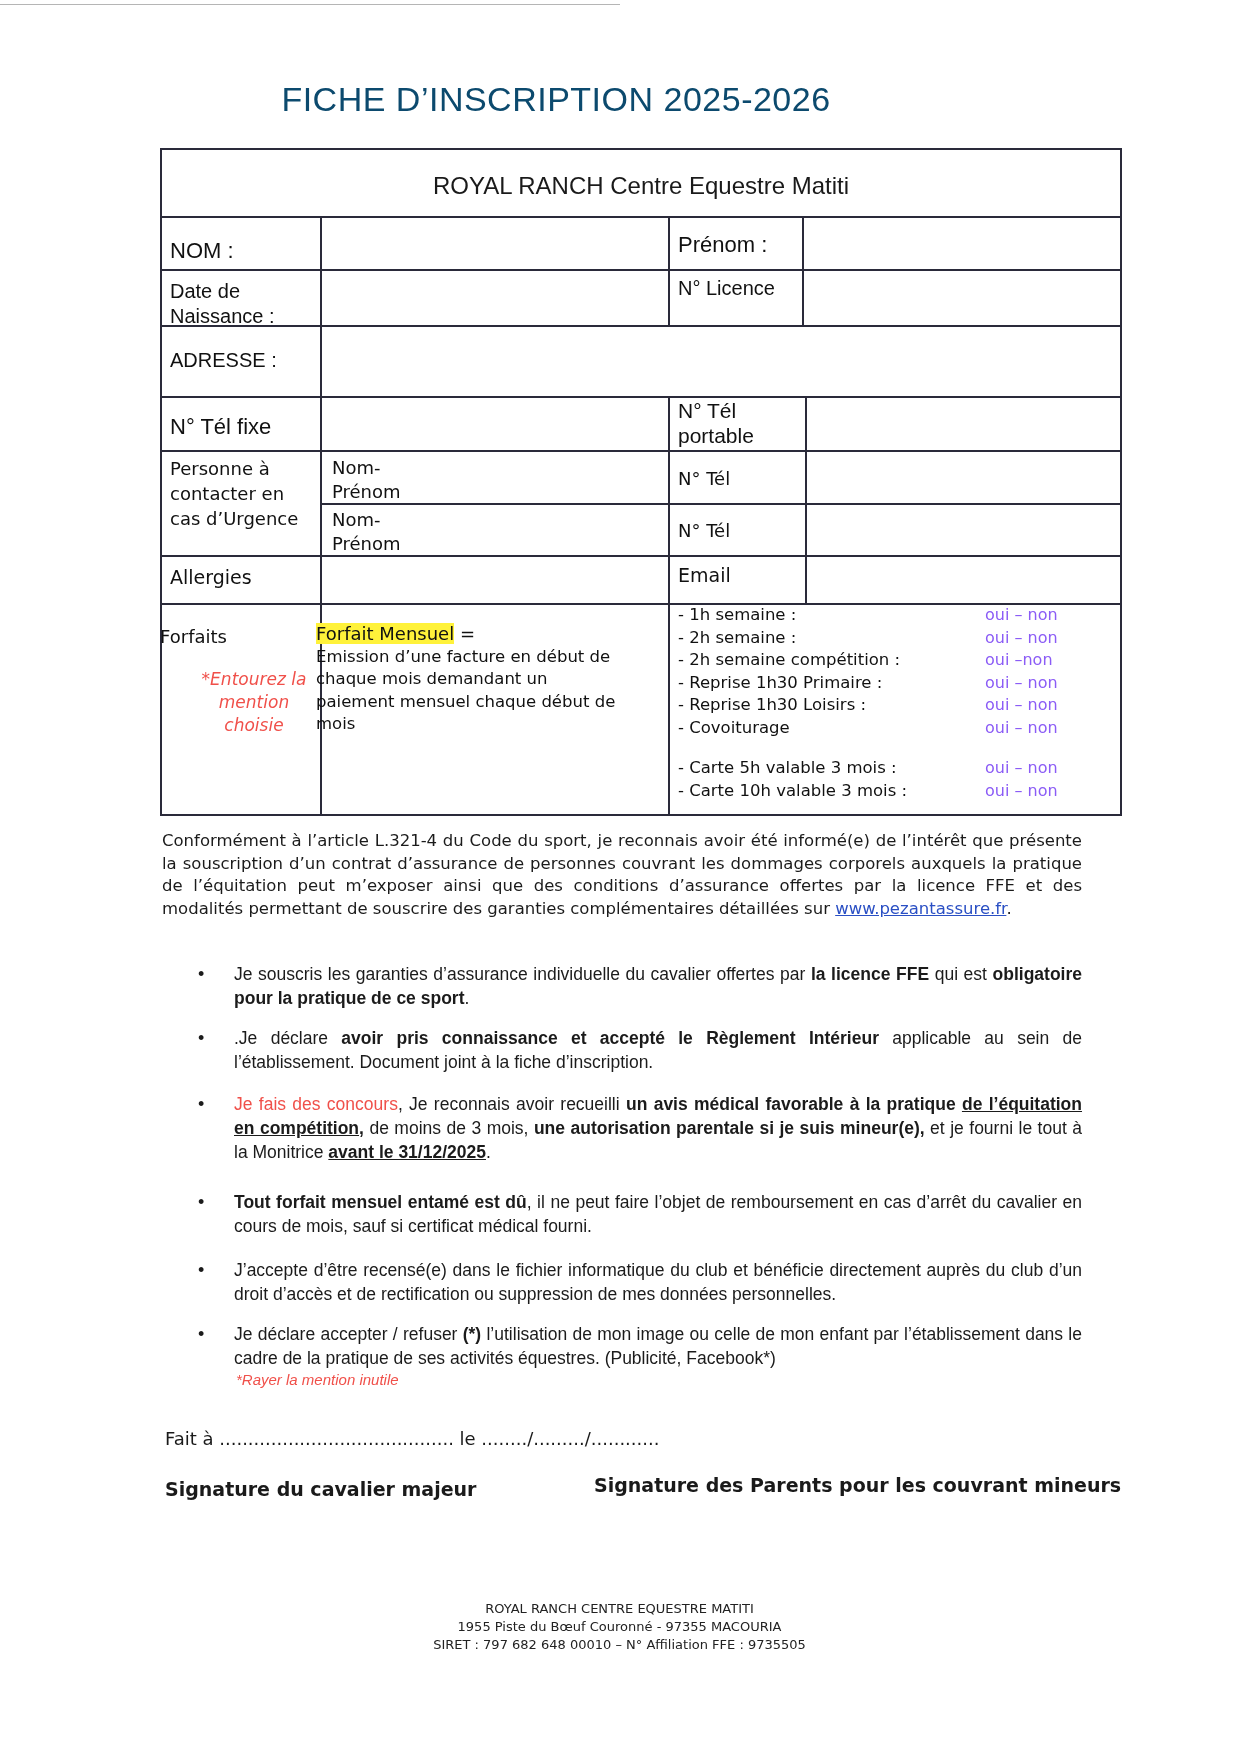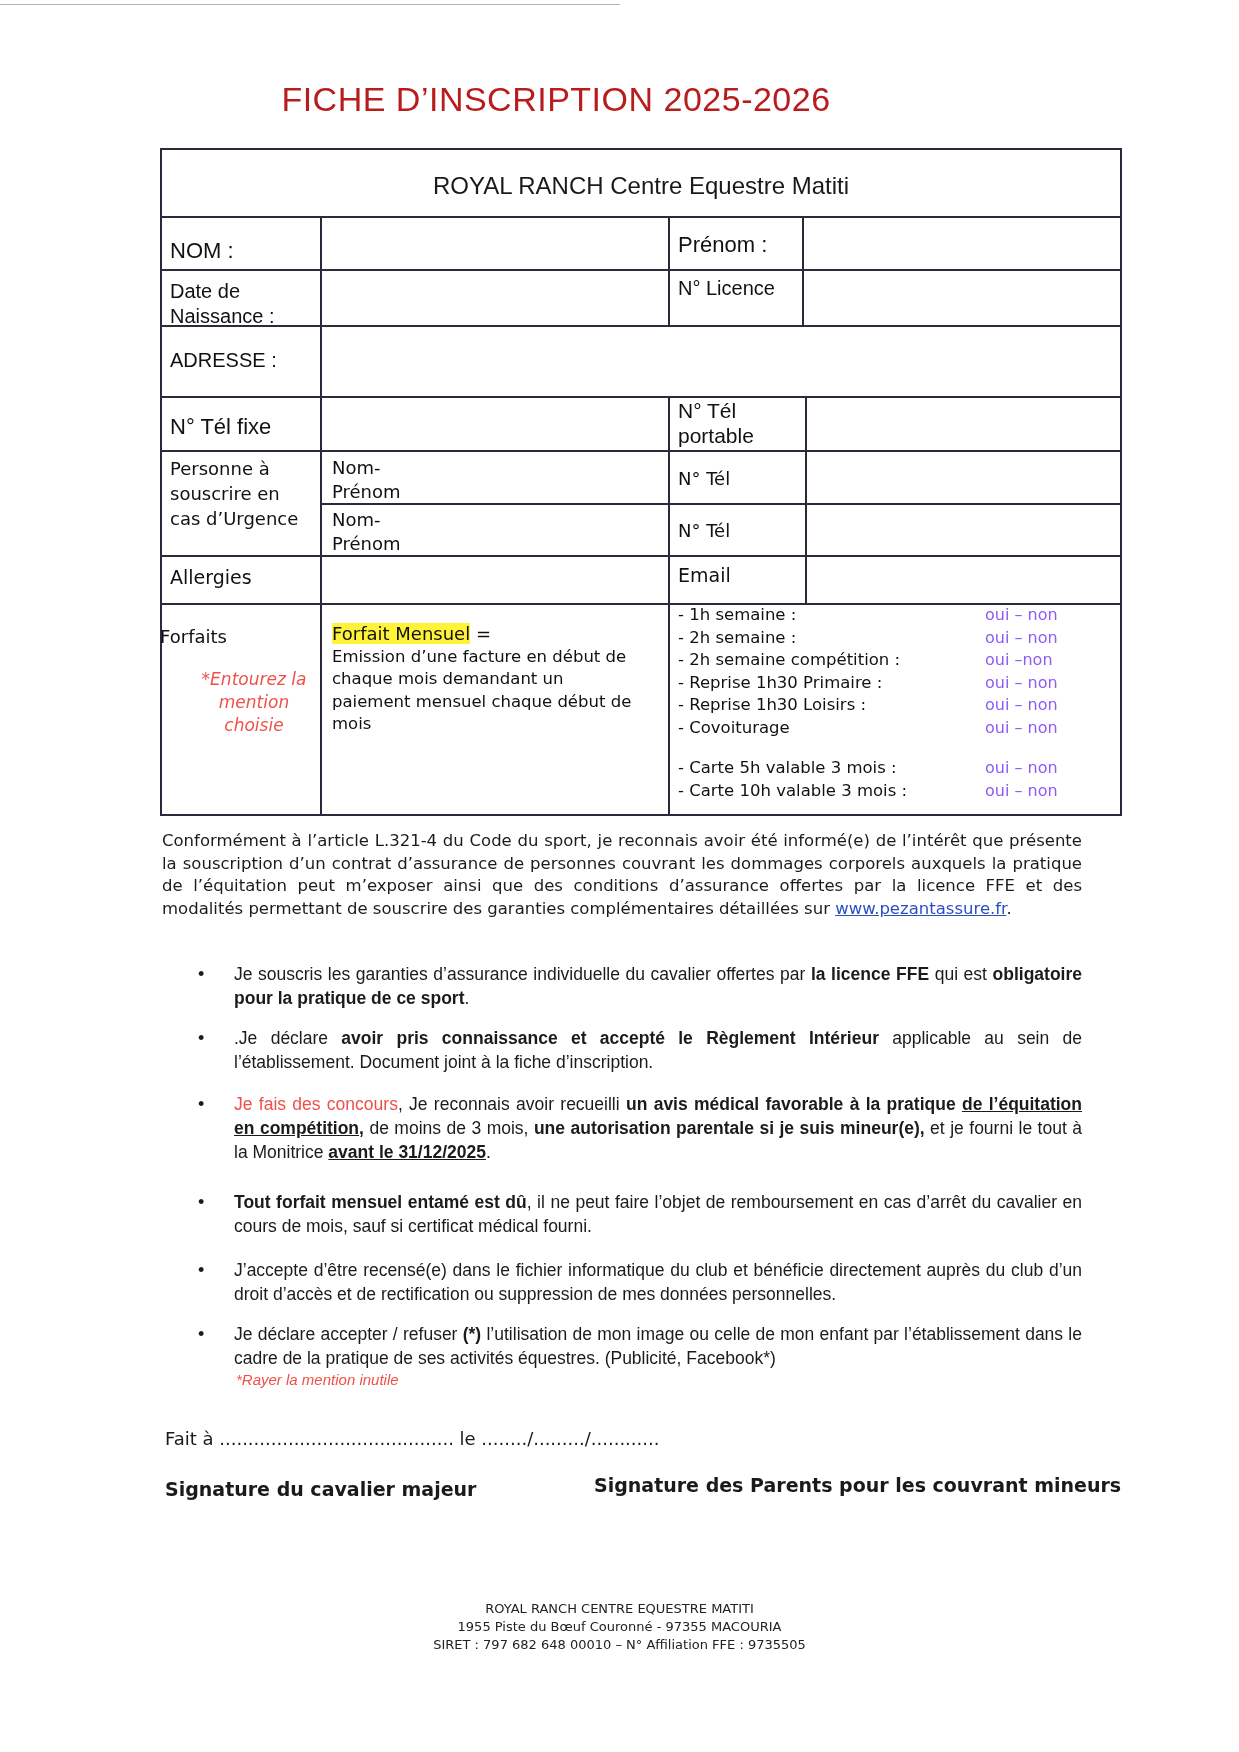--- a/index.html
+++ b/index.html
@@ -7,7 +7,7 @@
          font-family: "DejaVu Sans", sans-serif; color: #1a1a1a; }
   .topline { position: absolute; left: 0; top: 4px; width: 620px; height: 1px; background: #b5b5b5; }
   .doc-title { position: absolute; left: 0; width: 1112px; top: 80px; text-align: center;
-               font-family: "Liberation Sans", sans-serif; font-size: 34px; letter-spacing: 0.5px; color: #b91c1c; }
+               font-family: "Liberation Sans", sans-serif; font-size: 34px; letter-spacing: 0.5px; color: #0c4a6e; }
   .form-box { position: absolute; left: 160px; top: 148px; width: 962px; height: 668px; }
   .hl { position: absolute; height: 1.5px; background: #2a2a3a; }
   .vl { position: absolute; width: 1.5px; background: #2a2a3a; }

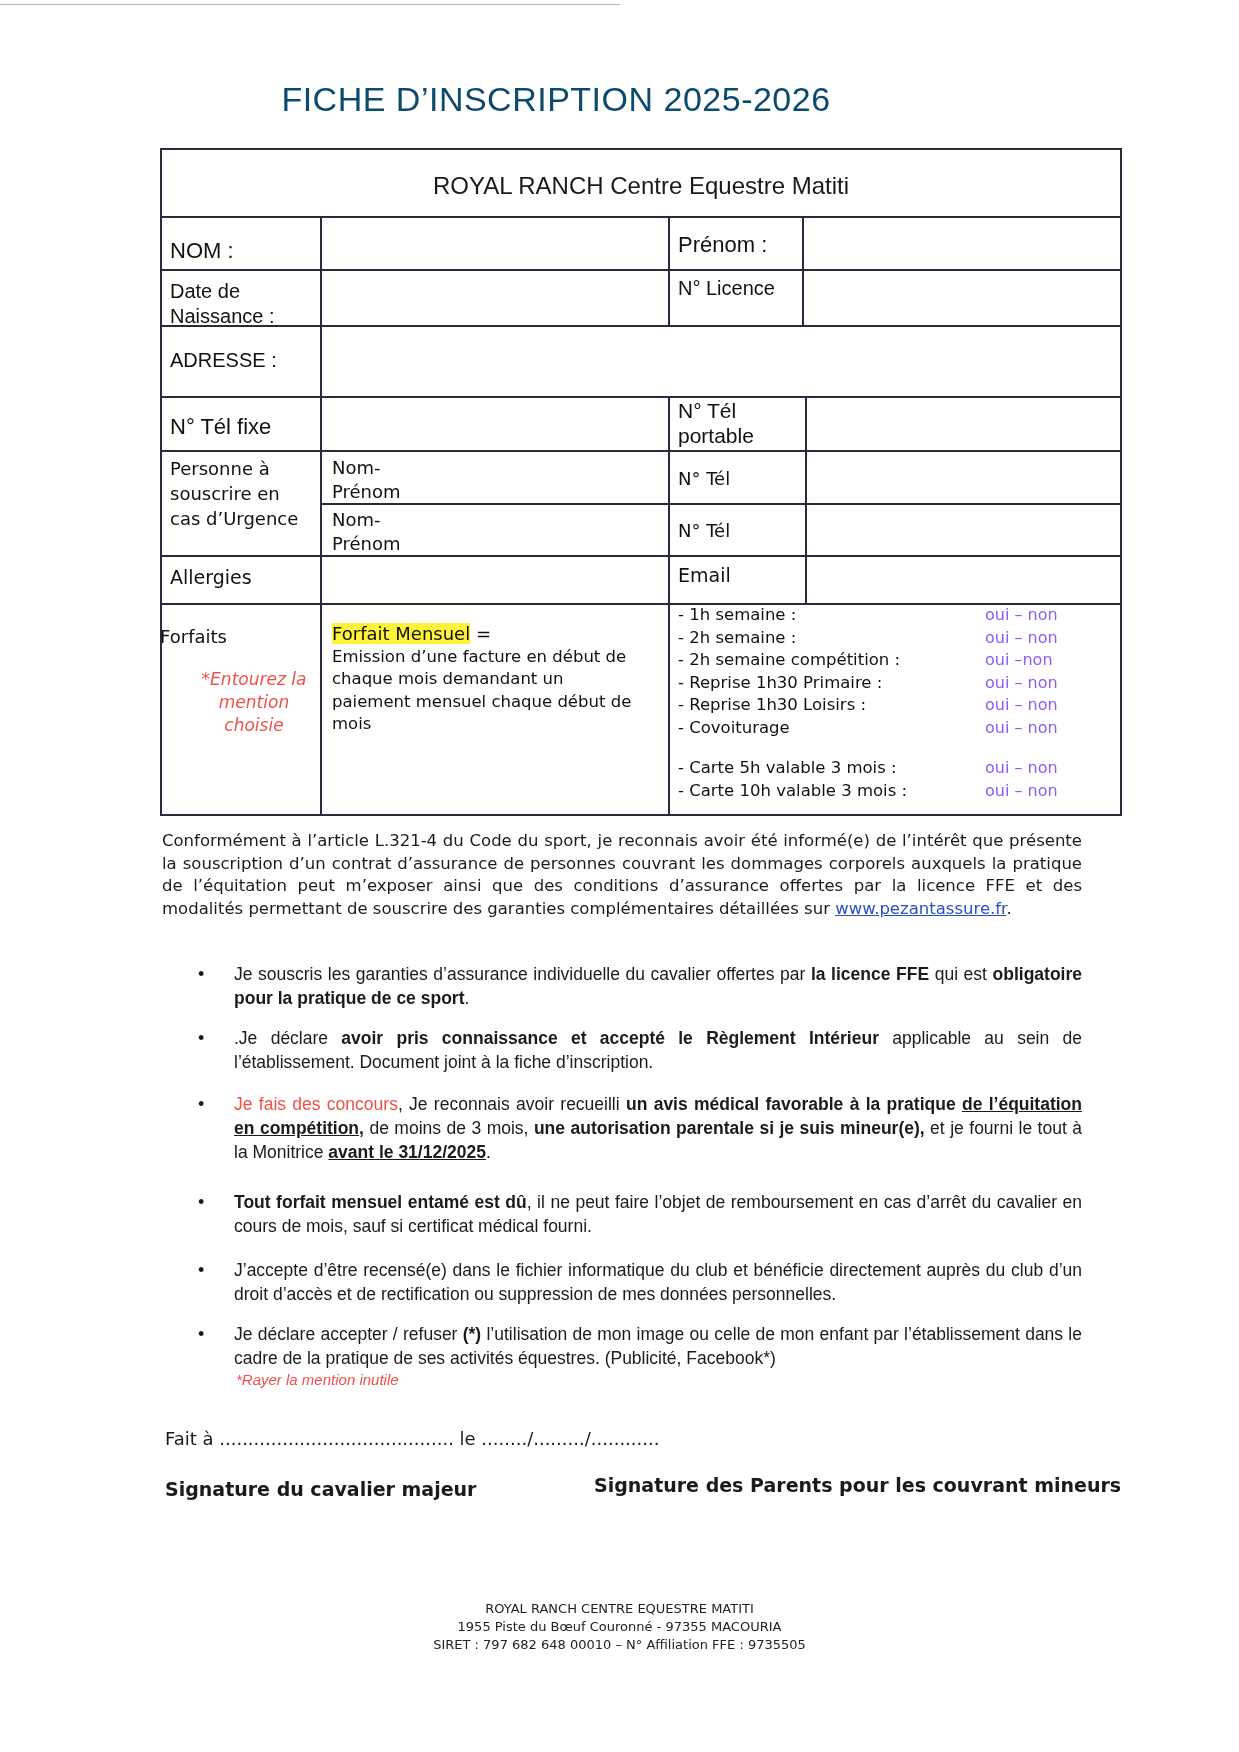--- a/index.html
+++ b/index.html
@@ -90,7 +90,7 @@
 
   <div class="cell" style="left:10px;top:308px;font-family:'DejaVu Sans',sans-serif;font-size:18px;line-height:25px;">
     <div>Personne à</div>
-    <div>souscrire en</div>
+    <div>contacter en</div>
     <div>cas d’Urgence</div>
   </div>
   <div class="cell" style="left:172px;top:308px;font-family:'DejaVu Sans',sans-serif;font-size:18px;line-height:24px;">

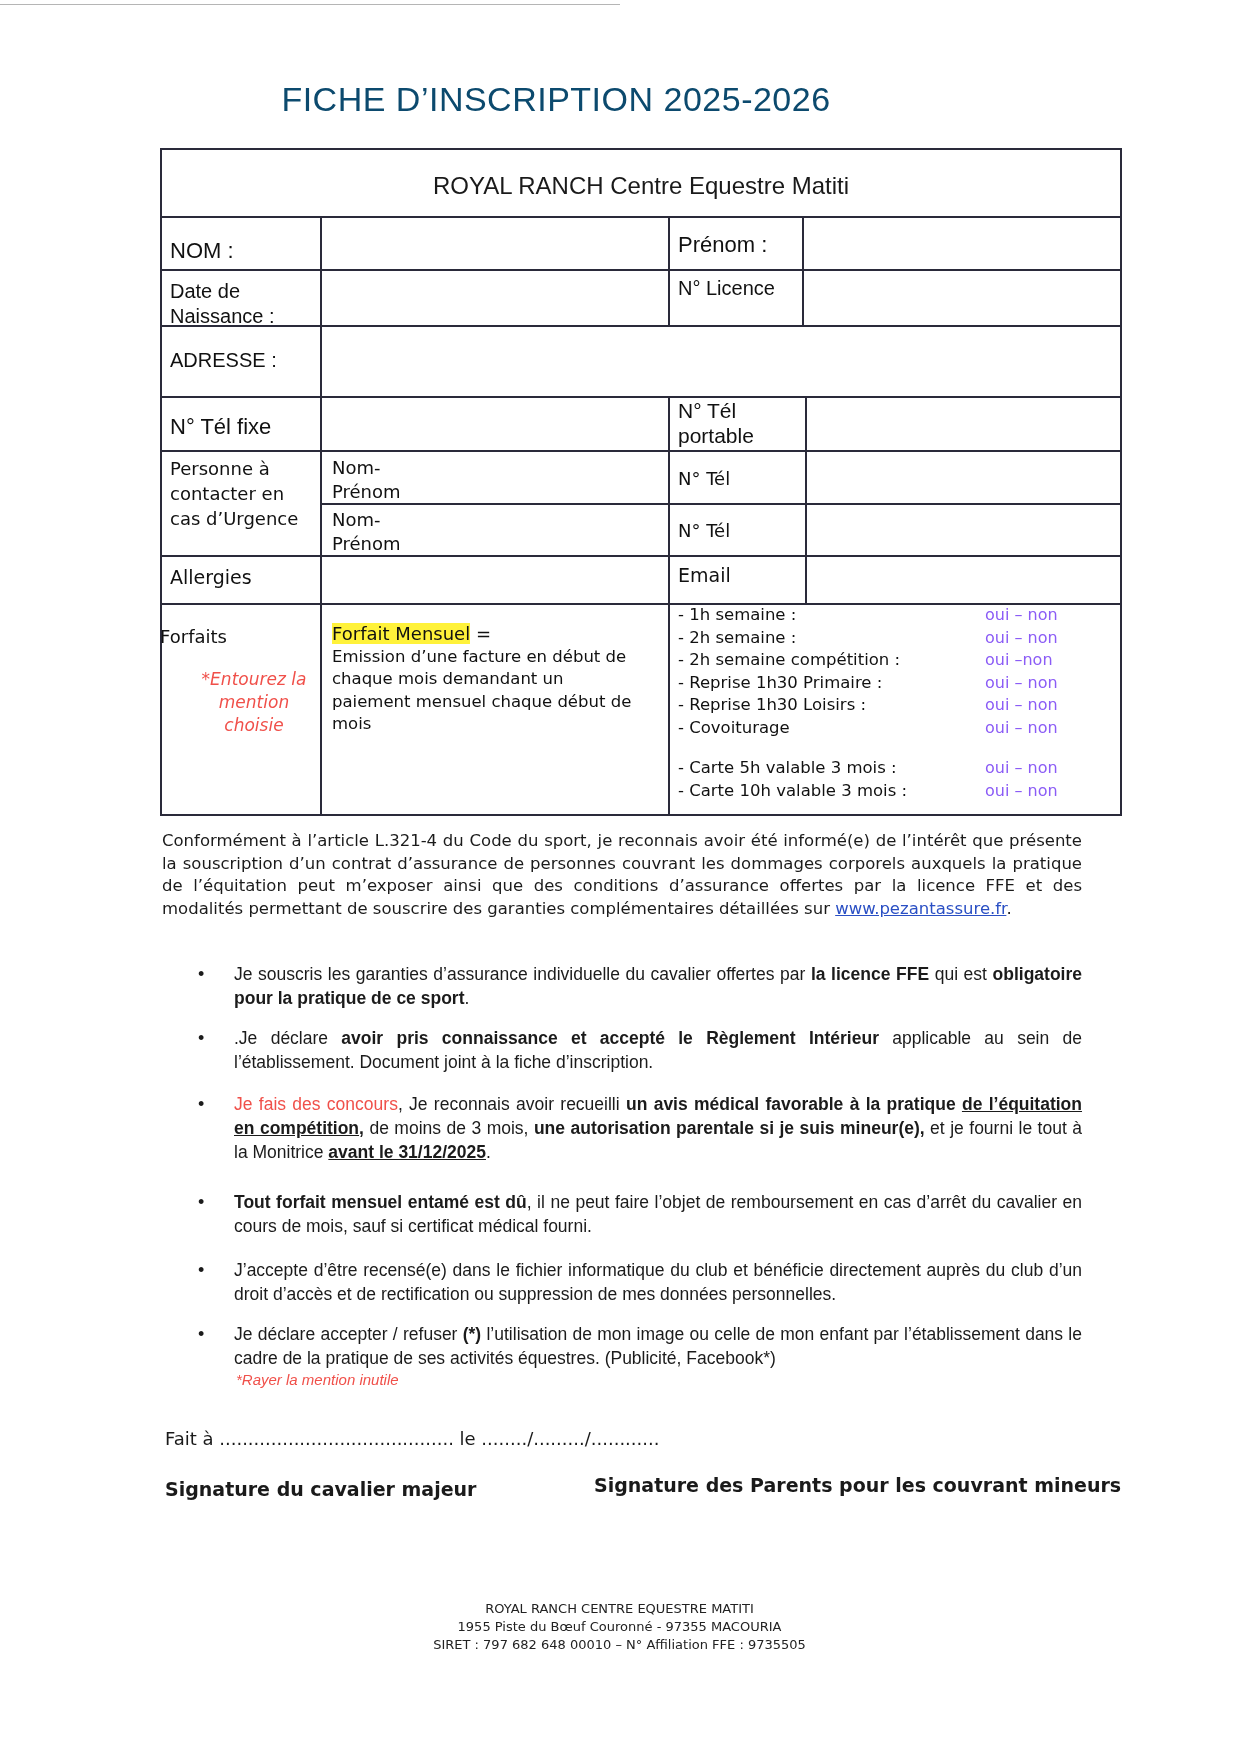--- a/index.html
+++ b/index.html
@@ -117,7 +117,7 @@
     <div>mention</div>
     <div>choisie</div>
   </div>
-  <div class="cell" style="left:172px;top:475px;width:330px;font-family:'DejaVu Sans',sans-serif;font-size:16.5px;line-height:22.5px;">
+  <div class="cell" style="left:156px;top:475px;width:330px;font-family:'DejaVu Sans',sans-serif;font-size:16.5px;line-height:22.5px;">
     <div style="font-size:18px;"><span class="hilite">Forfait Mensuel</span><span> =</span></div>
     <div>Emission d’une facture en début de</div>
     <div>chaque mois demandant un</div>

